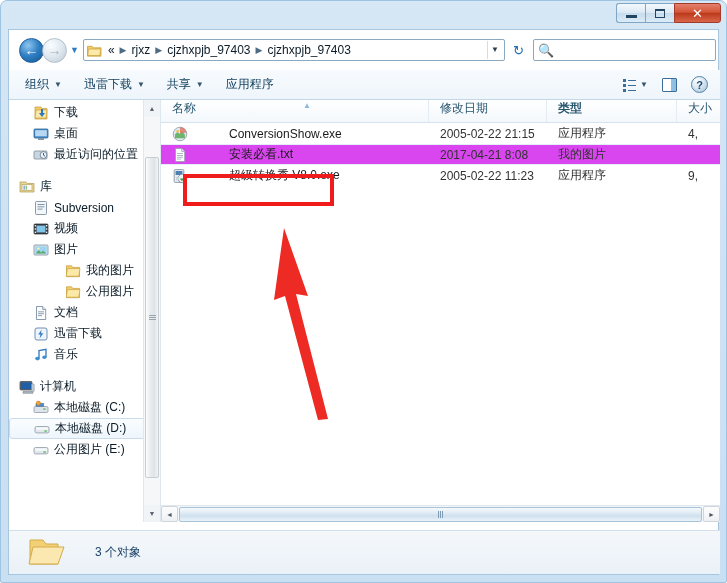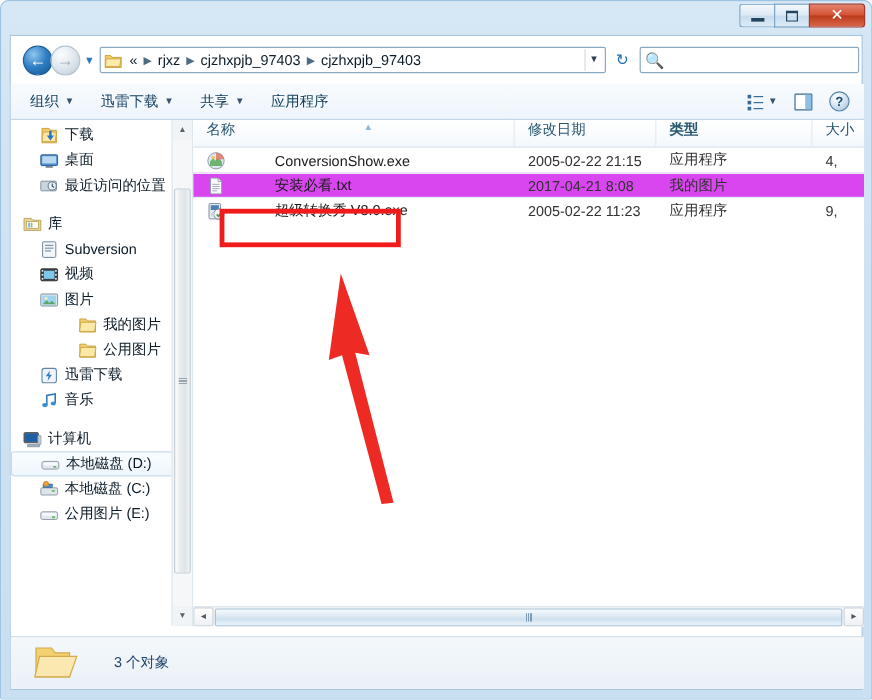--- a/index.html
+++ b/index.html
@@ -470,6 +470,18 @@
             </div>
             <div class="nav-item indent1">
               <span class="nav-ico"><svg viewBox="0 0 16 16">
+                  <path d="M3.5 1.5h6.2l3 3v10h-9.2z" fill="#fbfdfe" stroke="#6d8296" stroke-width=".8"></path>
+                  <path d="M9.7 1.5v3h3" fill="#dbe5ed" stroke="#6d8296" stroke-width=".7"></path>
+                  <g fill="#8096a8">
+                    <rect x="5" y="6.4" width="6" height=".9"></rect>
+                    <rect x="5" y="8.3" width="6" height=".9"></rect>
+                    <rect x="5" y="10.2" width="4" height=".9"></rect>
+                  </g>
+                </svg></span>
+              <span>文档</span>
+            </div>
+            <div class="nav-item indent1">
+              <span class="nav-ico"><svg viewBox="0 0 16 16">
                   <rect x="2" y="2" width="12" height="12" rx="2" fill="#eef4fa" stroke="#5d86ad" stroke-width=".9"></rect>
                   <path d="M8.6 3.8L5.2 8.6h2.3L6.6 12.4l3.7-5.1H8z" fill="#2f7ec2"></path>
                 </svg></span>

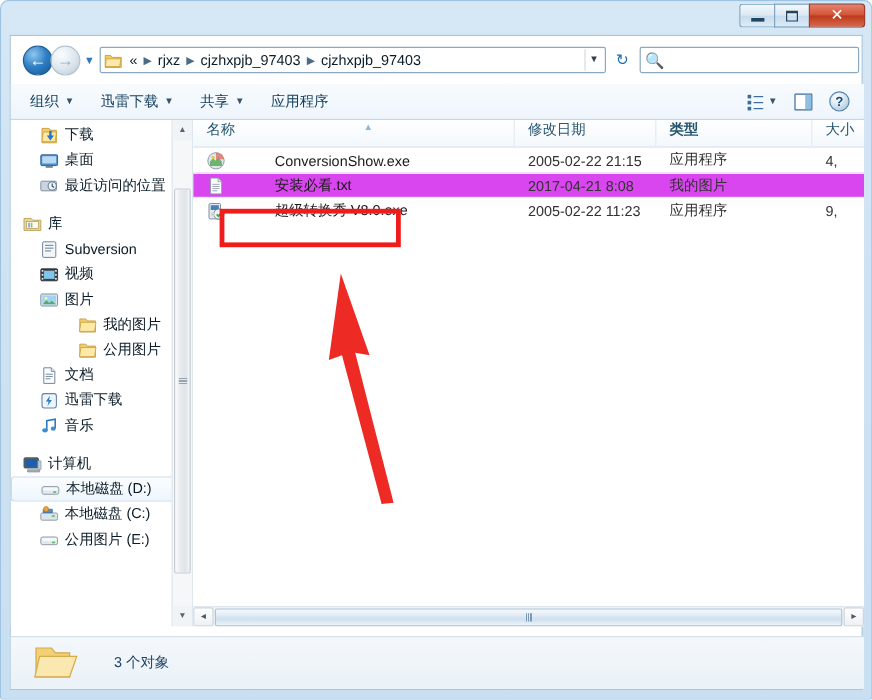--- a/index.html
+++ b/index.html
@@ -505,14 +505,6 @@
                 </svg></span>
               <span>计算机</span>
             </div>
-            <div class="nav-item indent1 selected">
-              <span class="nav-ico"><svg viewBox="0 0 16 16">
-                  <rect x="1" y="5.5" width="14" height="6.4" rx="1.6" fill="#e2e8ee" stroke="#8e9aa6" stroke-width=".8"></rect>
-                  <rect x="2" y="6.4" width="12" height="2.4" rx="1" fill="#f6f9fb"></rect>
-                  <rect x="10.3" y="9.3" width="2.6" height="1.5" rx=".3" fill="#66bd68"></rect>
-                </svg></span>
-              <span>本地磁盘 (D:)</span>
-            </div>
             <div class="nav-item indent1">
               <span class="nav-ico"><svg viewBox="0 0 16 16">
                   <rect x="1" y="6.5" width="14" height="6" rx="1.2" fill="#dde4ea" stroke="#8e9aa6" stroke-width=".8"></rect>
@@ -521,6 +513,14 @@
                   <circle cx="5.4" cy="3.2" r="2.1" fill="#f0a33a" stroke="#c27a1f" stroke-width=".6"></circle>
                 </svg></span>
               <span>本地磁盘 (C:)</span>
+            </div>
+            <div class="nav-item indent1 selected">
+              <span class="nav-ico"><svg viewBox="0 0 16 16">
+                  <rect x="1" y="5.5" width="14" height="6.4" rx="1.6" fill="#e2e8ee" stroke="#8e9aa6" stroke-width=".8"></rect>
+                  <rect x="2" y="6.4" width="12" height="2.4" rx="1" fill="#f6f9fb"></rect>
+                  <rect x="10.3" y="9.3" width="2.6" height="1.5" rx=".3" fill="#66bd68"></rect>
+                </svg></span>
+              <span>本地磁盘 (D:)</span>
             </div>
             <div class="nav-item indent1">
               <span class="nav-ico"><svg viewBox="0 0 16 16">

